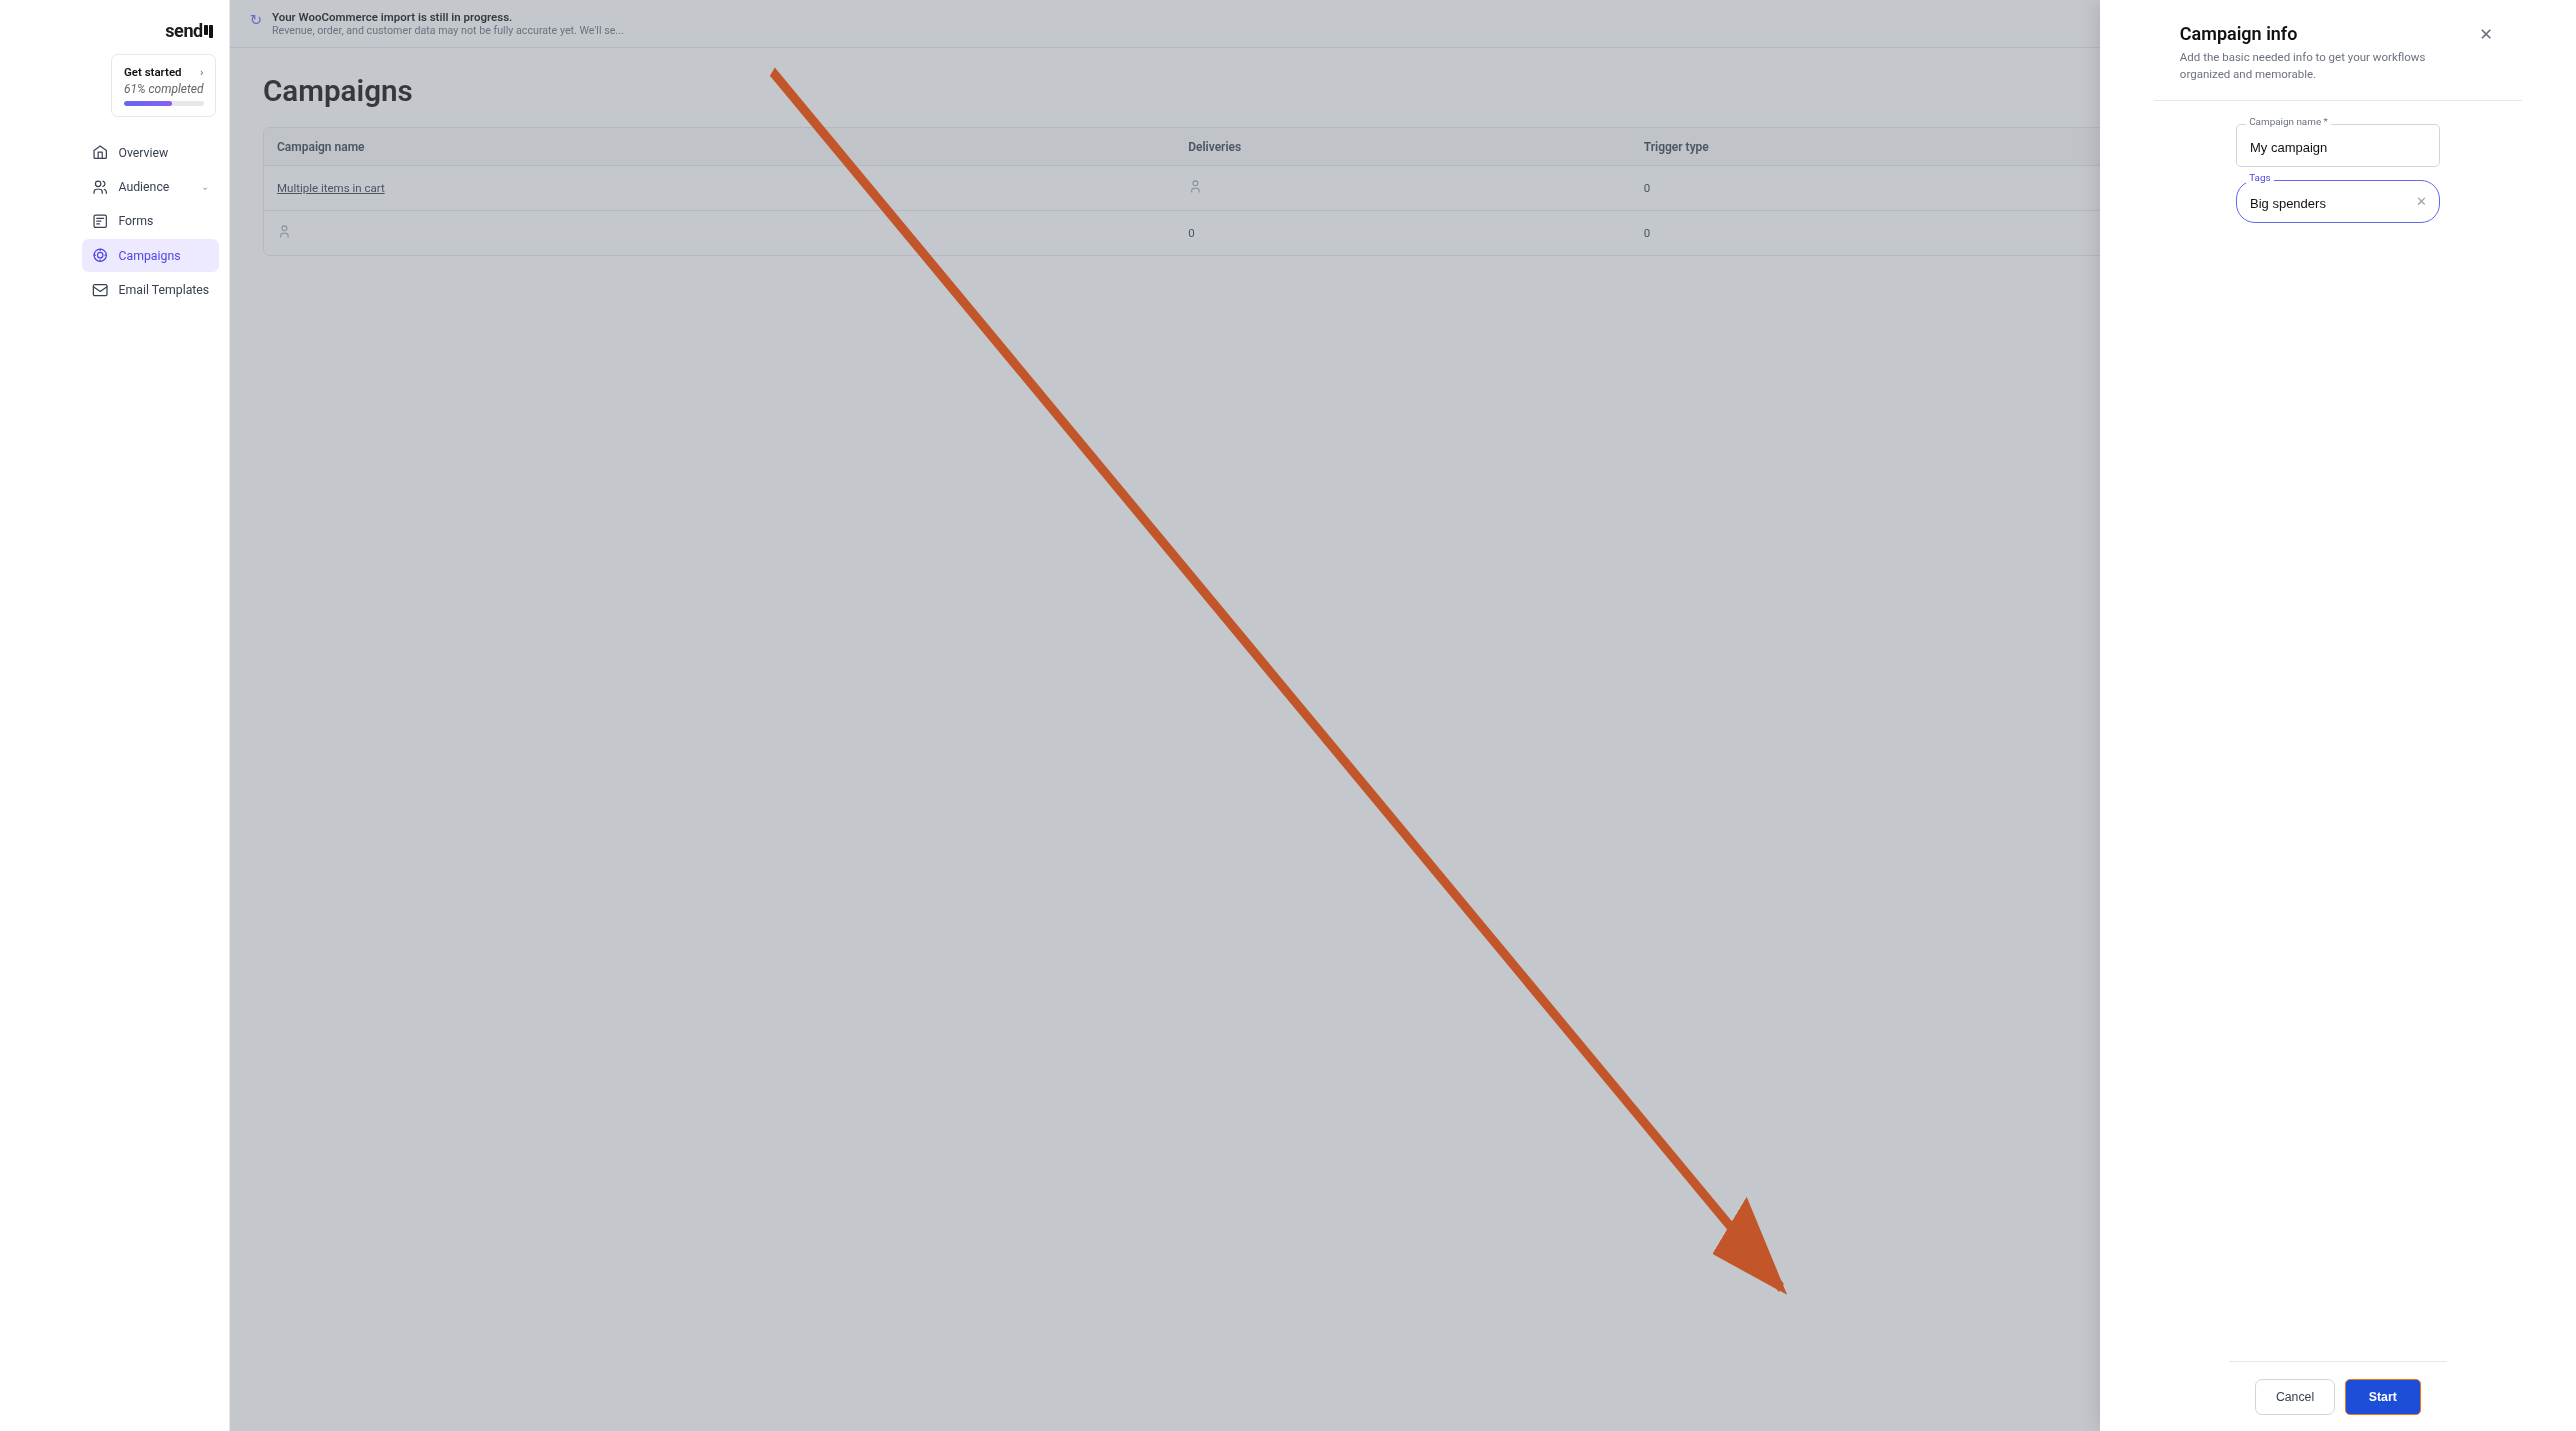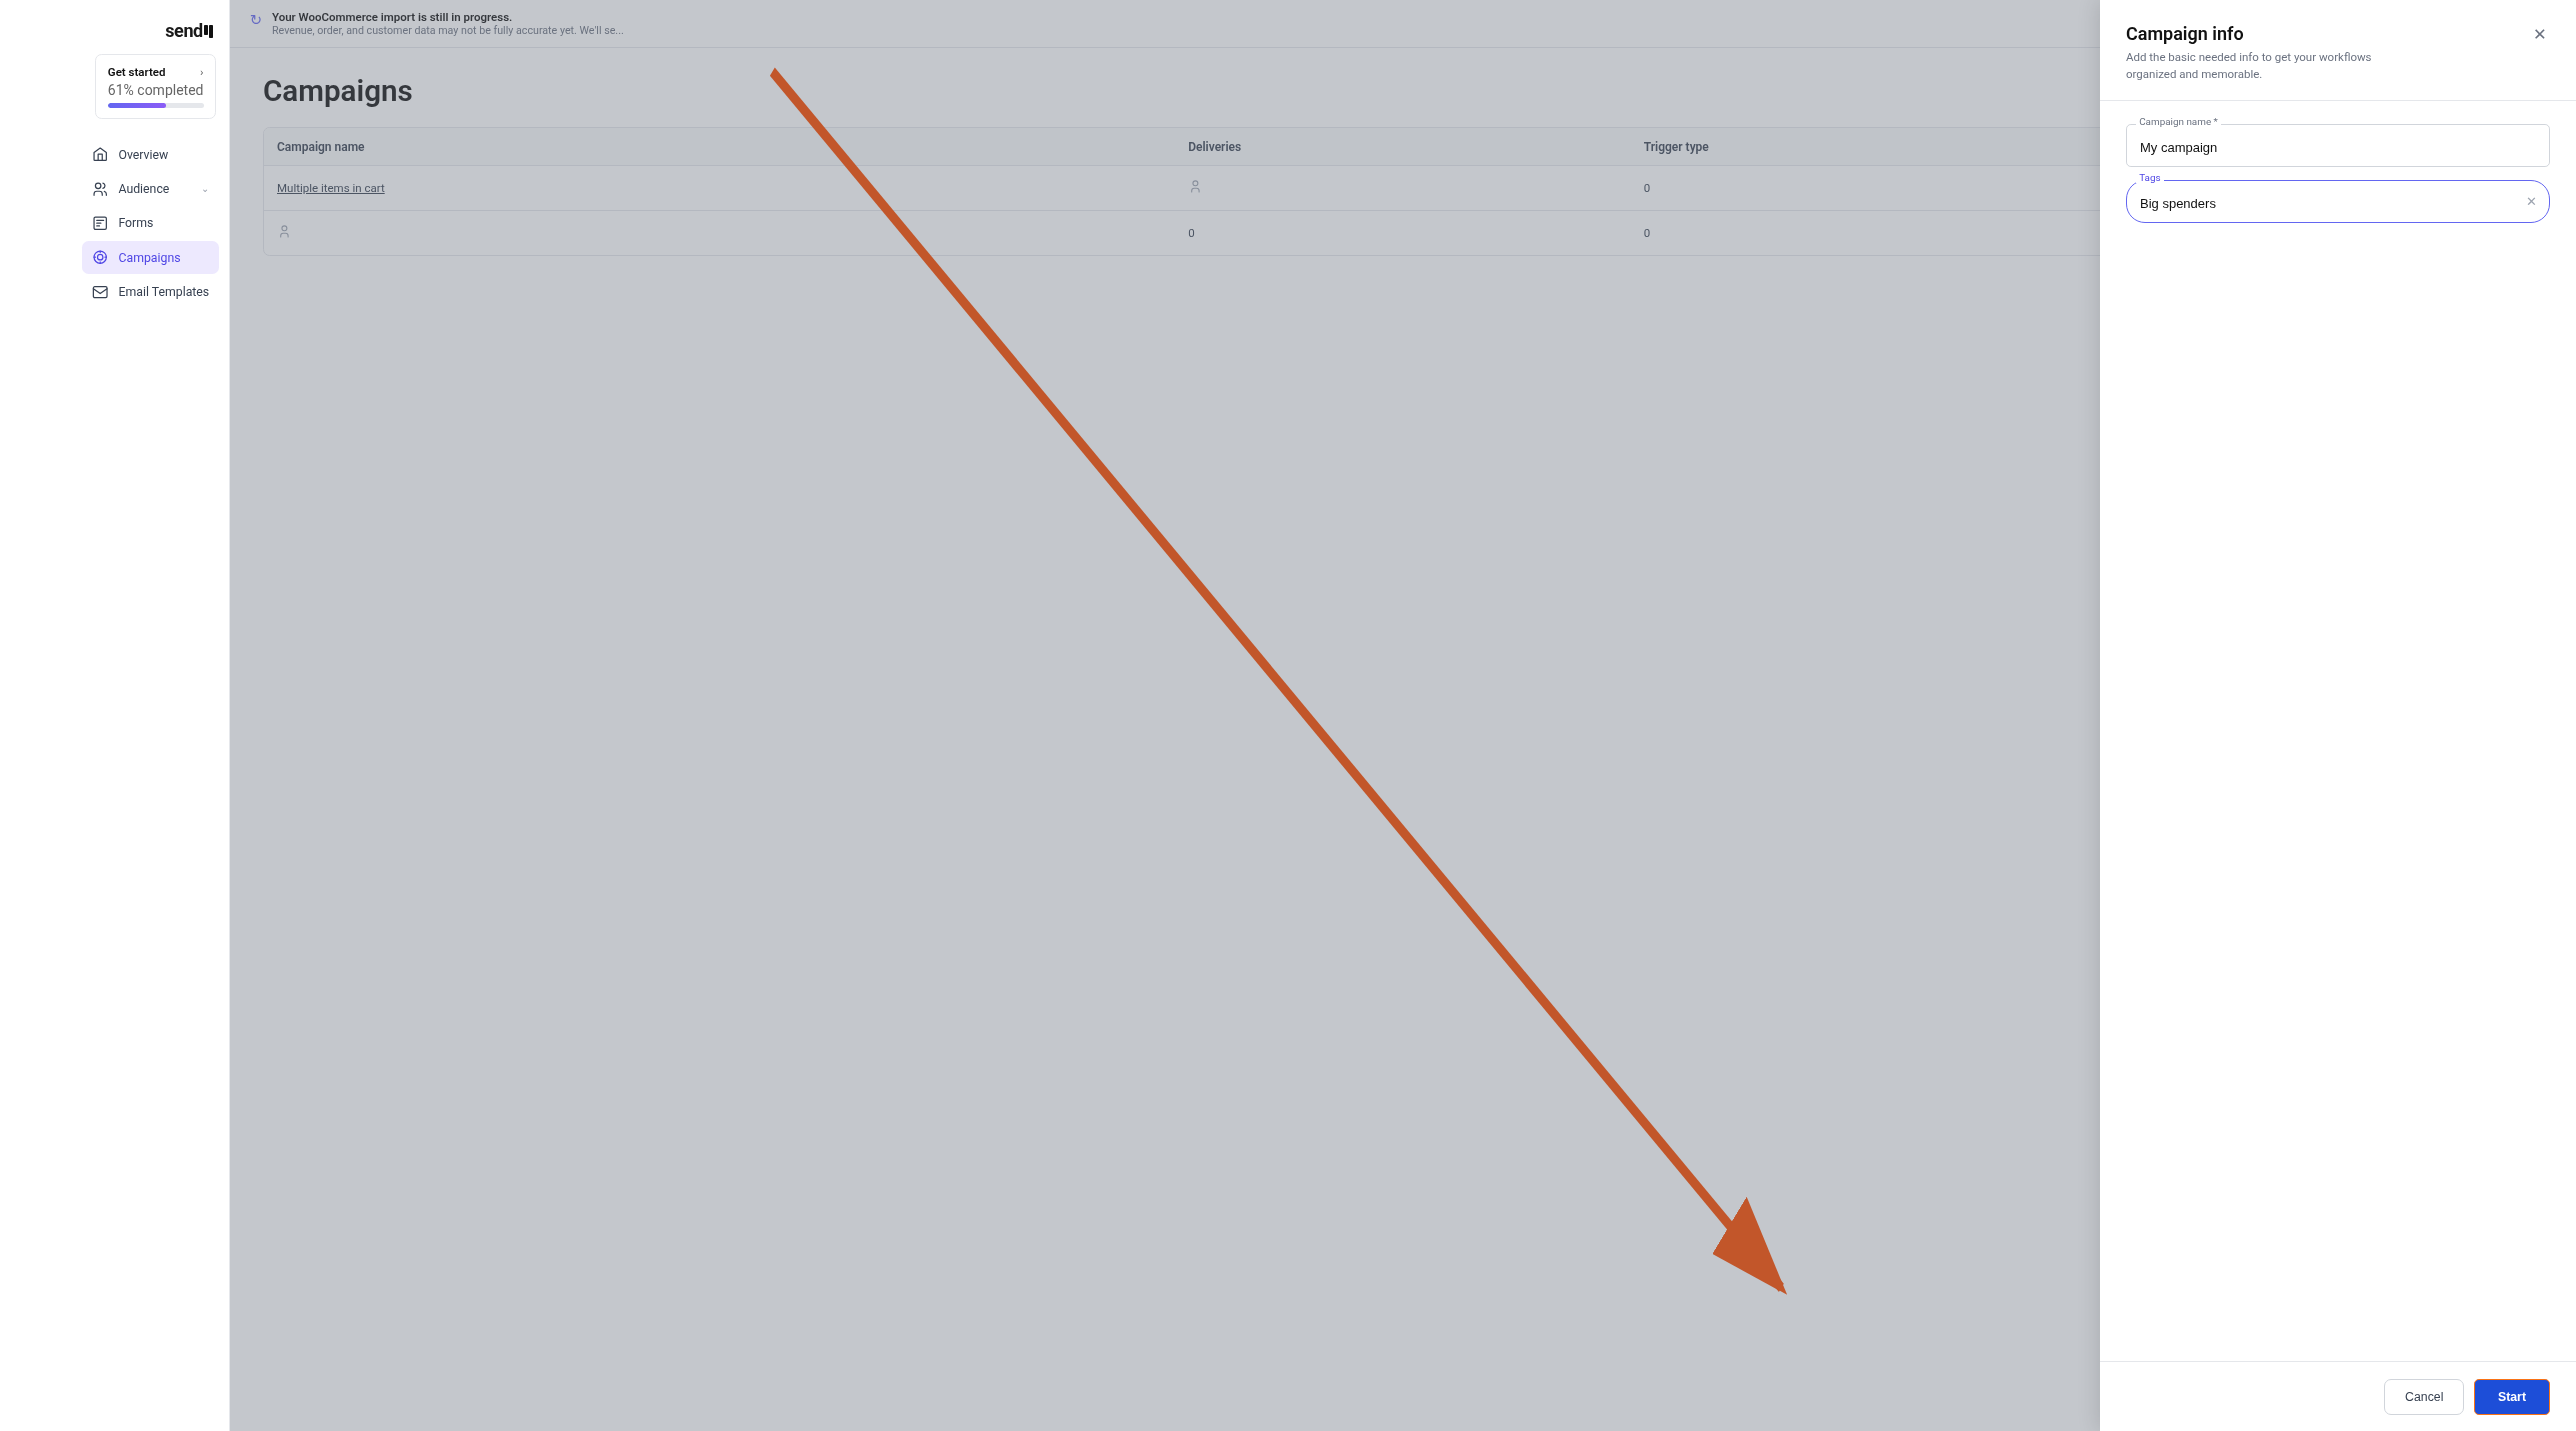--- a/index.html
+++ b/index.html
@@ -257,6 +257,7 @@
       flex-direction: column;
       pointer-events: all;
       box-shadow: -3.3px 0 19.7px rgba(0,0,0,0.12);
+      align-items: center;
     }
 
     .modal-header {

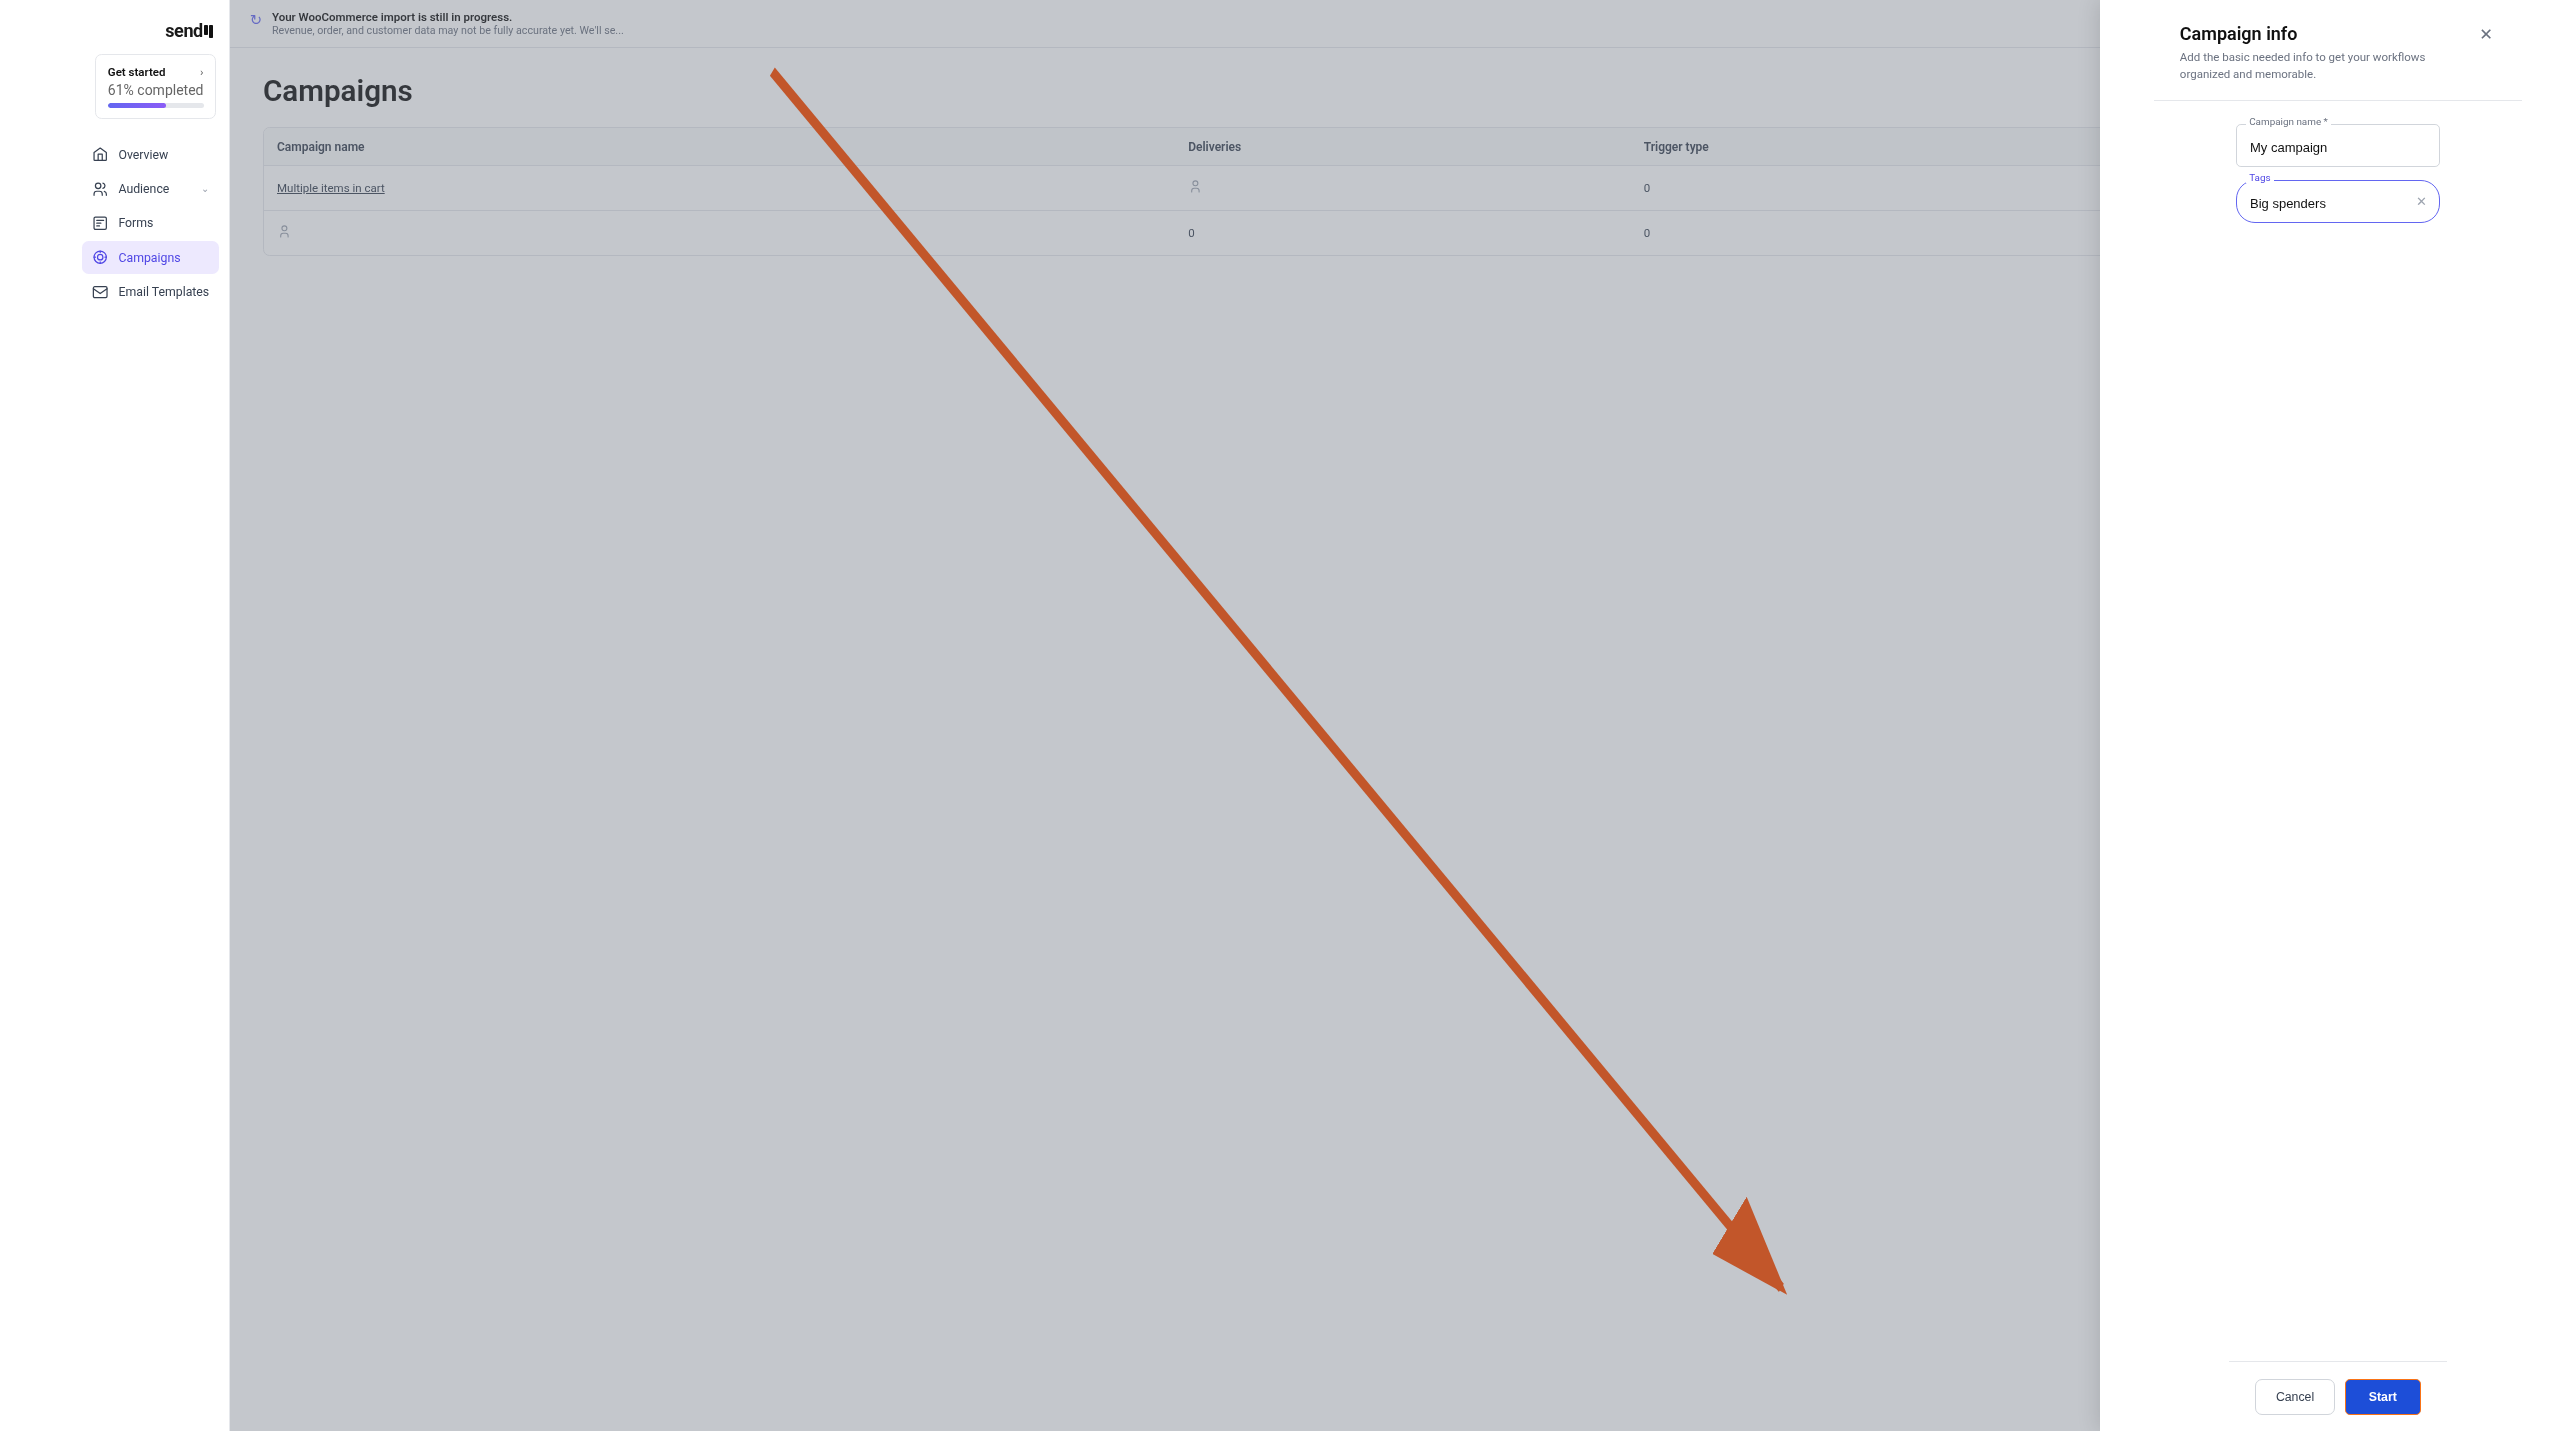--- a/index.html
+++ b/index.html
@@ -62,9 +62,10 @@
     }
 
     .get-started-pct {
-      font-size: 14px;
+      font-size: 12px;
       color: #666;
       margin-bottom: 4.9px;
+      font-style: italic;
     }
 
     .progress-bar-bg {

